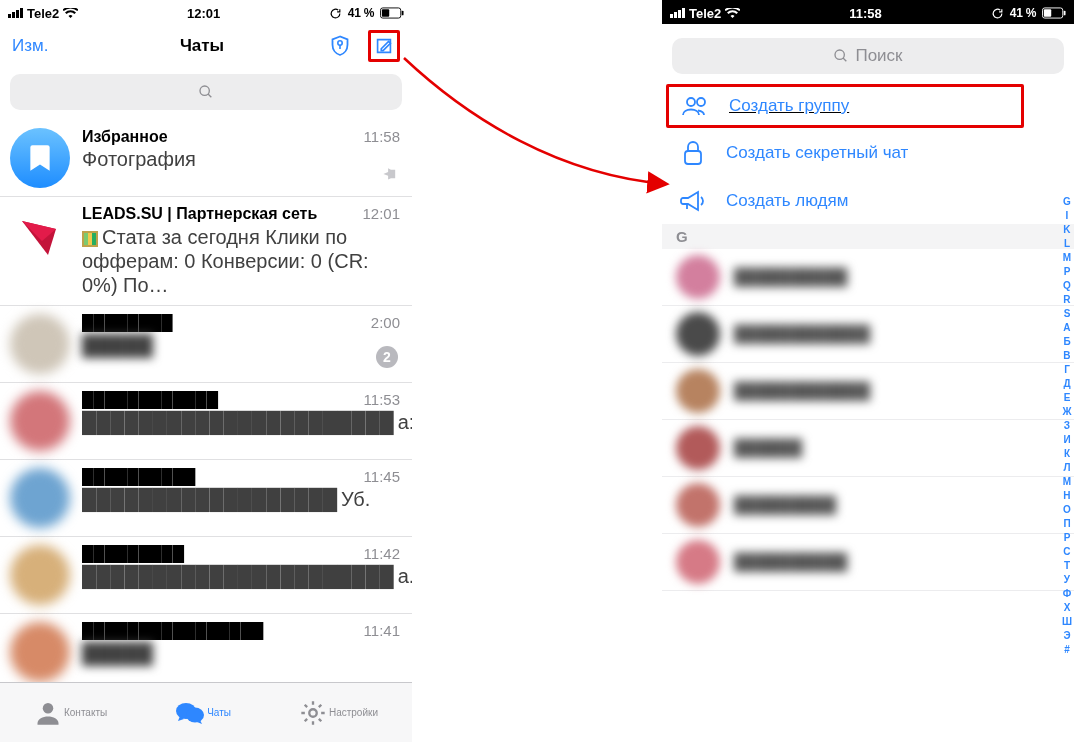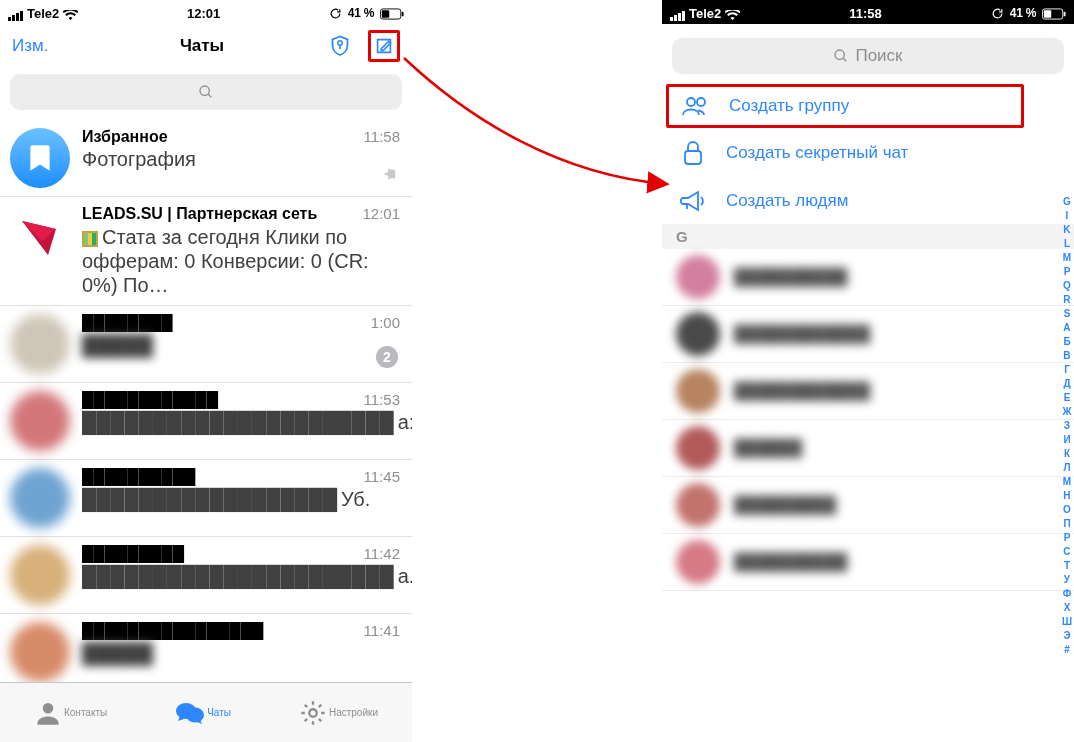--- a/index.html
+++ b/index.html
@@ -38,7 +38,7 @@
     background: #fff;
   }
   .phone-right .status-bar { background: #000; color: #fff; }
-  .status-left, .status-right { display: flex; align-items: flex-end; gap: 4px; }
+  .status-left, .status-right { display: flex; align-items: center; gap: 4px; }
   .status-center { flex: 1; text-align: center; }
 
   .bars { display: inline-flex; align-items: flex-end; gap: 1px; }

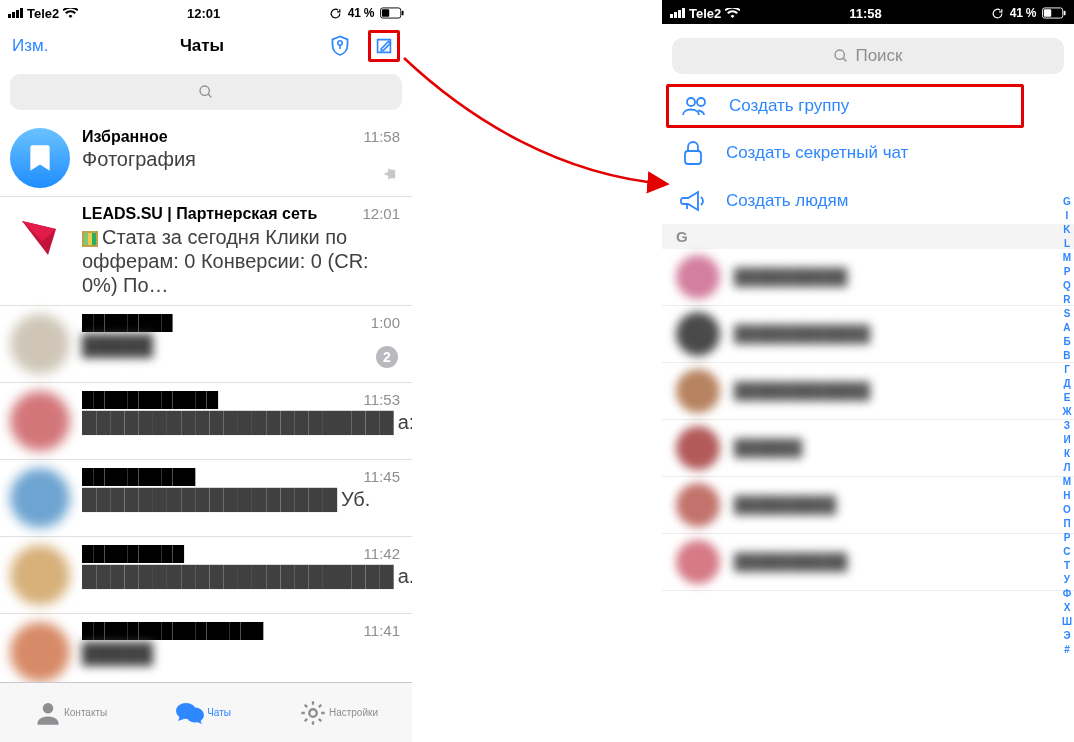--- a/index.html
+++ b/index.html
@@ -149,6 +149,7 @@
   .action-highlight {
     border:3px solid #e40000; border-radius:2px;
     margin: 0 50px 0 4px;
+    text-decoration: underline;
   }
   .action-highlight .action-row { padding: 8px 12px; }
 

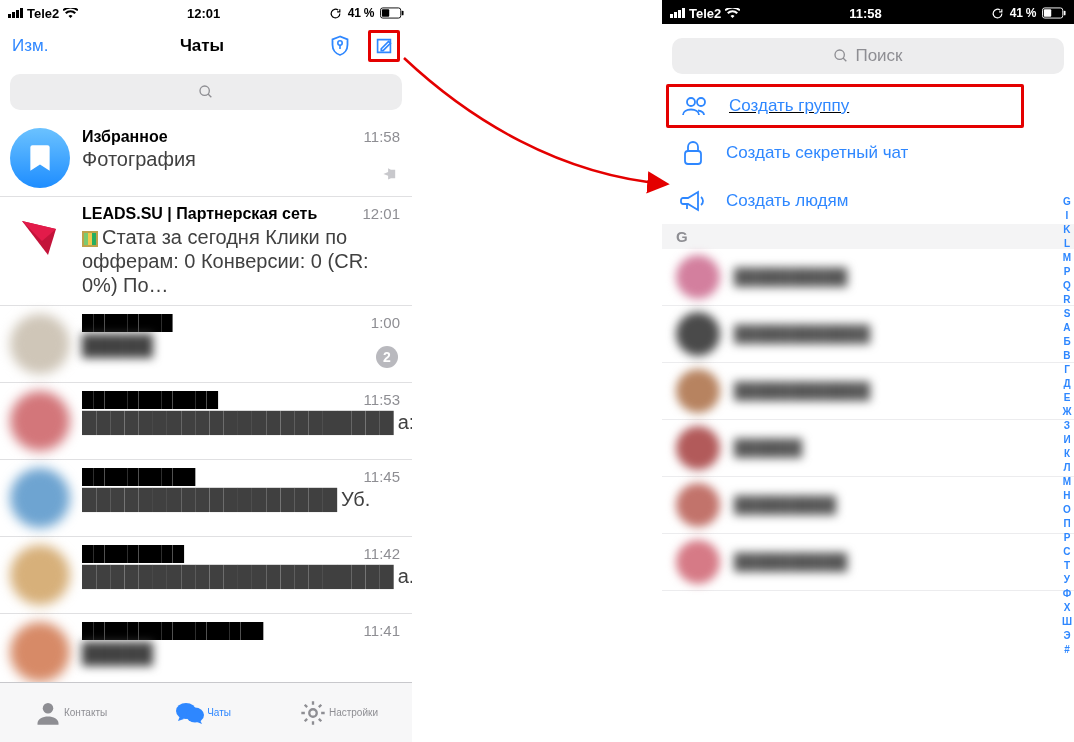--- a/index.html
+++ b/index.html
@@ -288,7 +288,7 @@
         <div class="row-main">
           <div class="row-top">
               <span class="row-title blurtxt">████████</span>
-              <span class="row-time">1:00</span>
+              <span class="row-time">2:00</span>
             </div>
           <div class="row-sub blurtxt">█████</div>
         </div>

